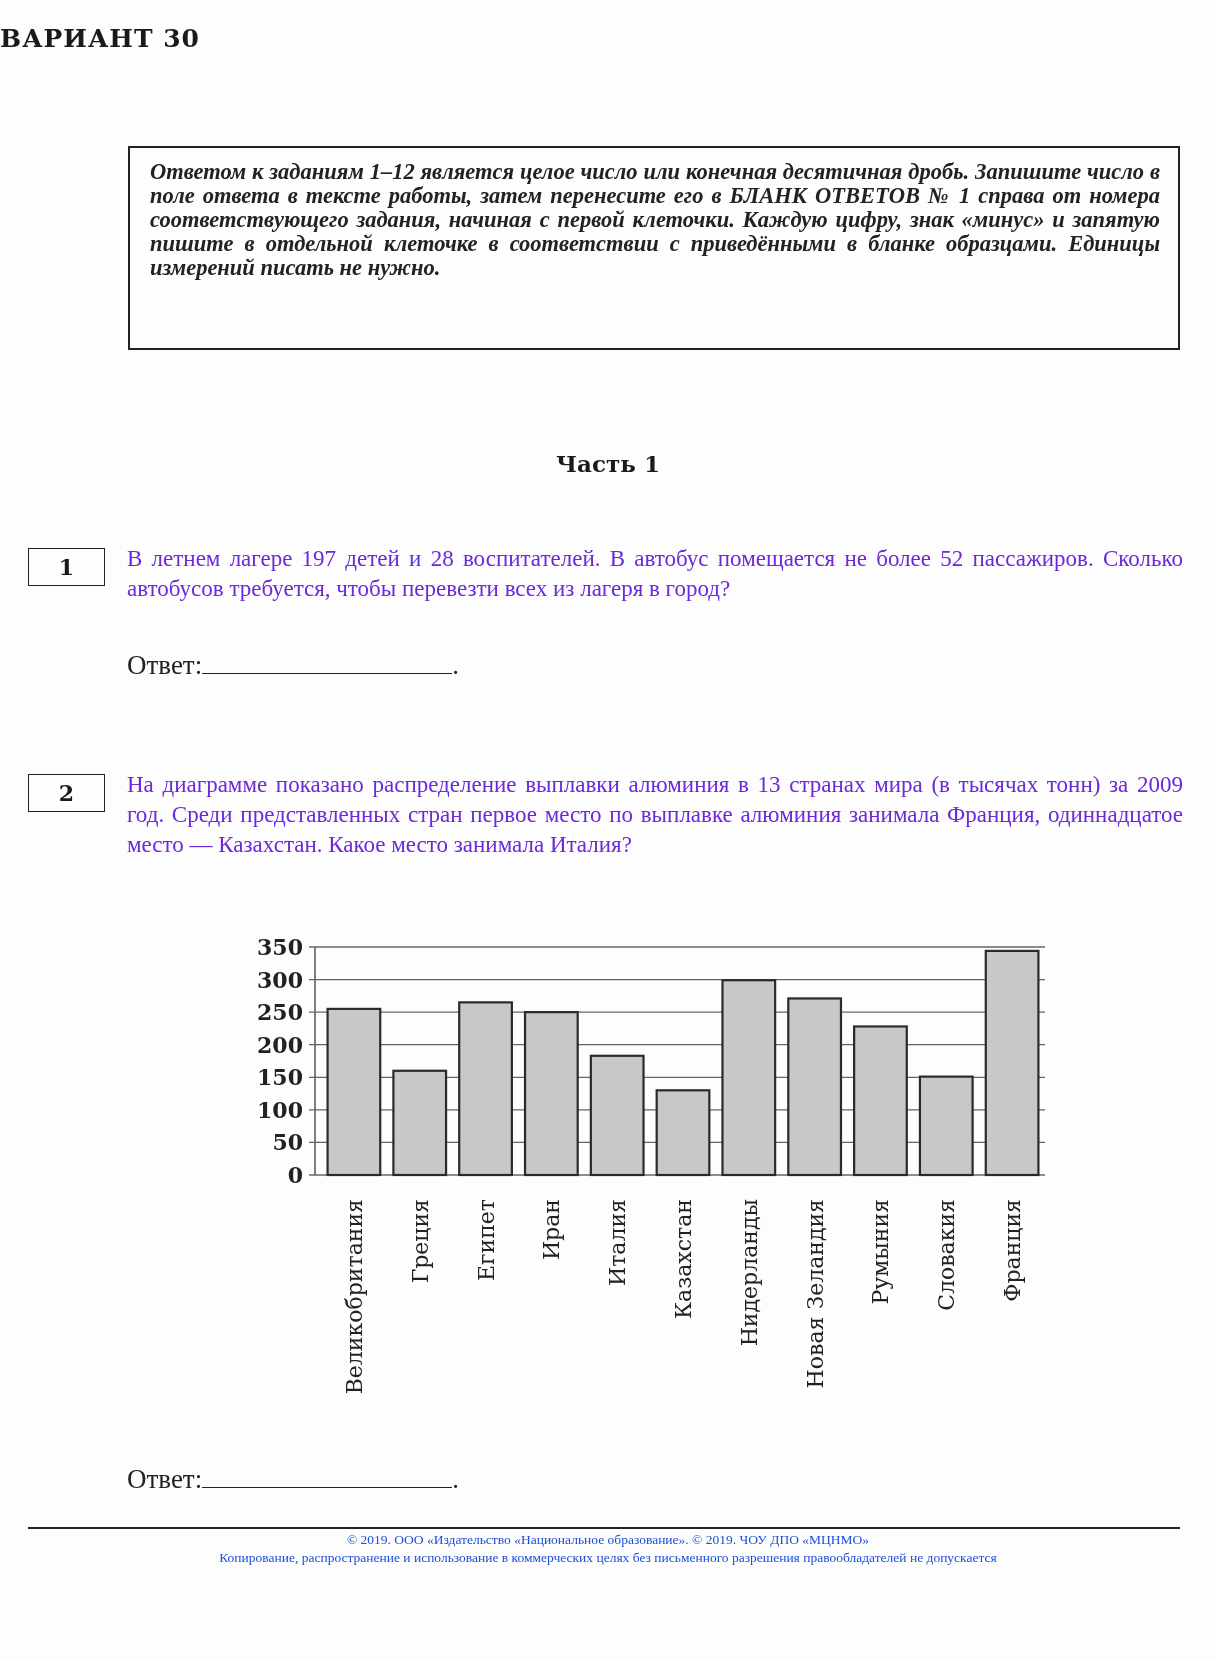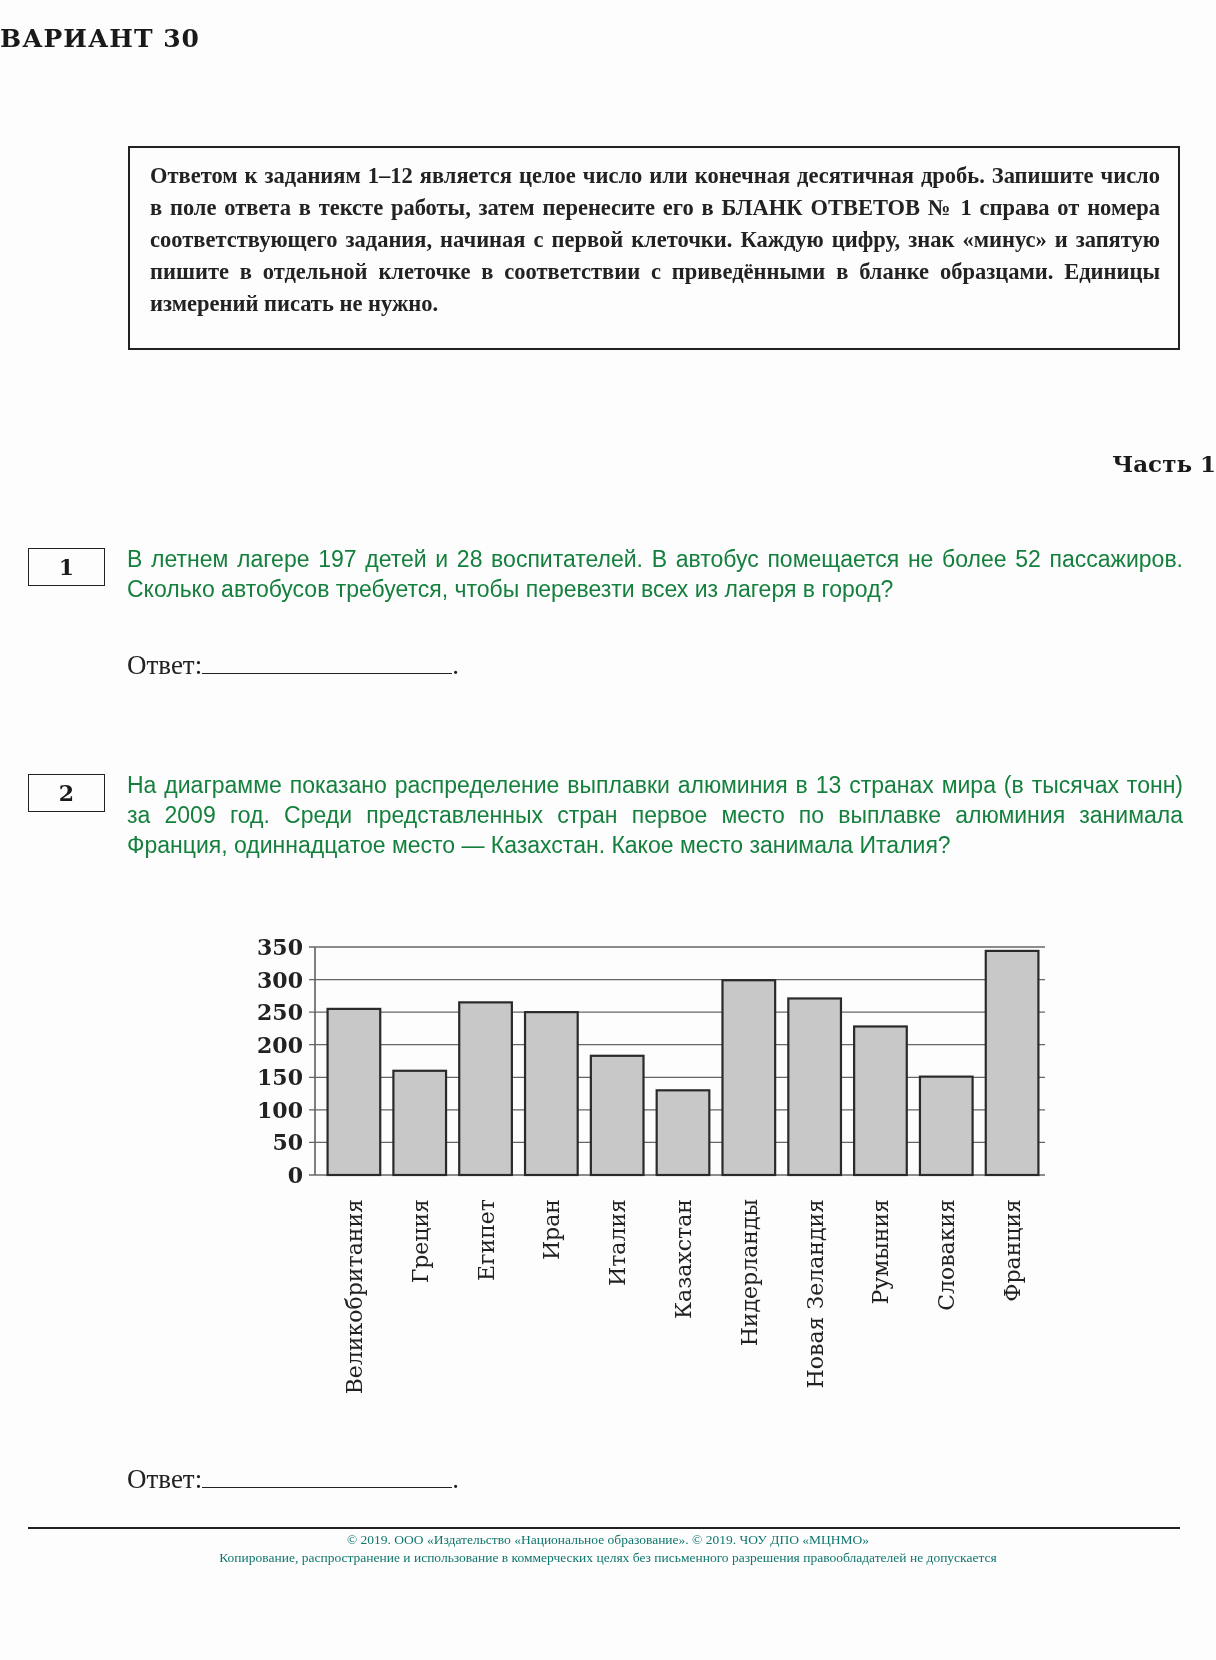--- a/index.html
+++ b/index.html
@@ -11,8 +11,8 @@
   #instruction-box { left:128px; top:146px; width:1052px; height:204px;
          border:2px solid #222; box-sizing:border-box; }
   #instruction-text { position:absolute; left:20px; right:18px; top:12px;
-         font-family:"Liberation Serif", serif; font-weight:bold;
-         font-size:22.5px; line-height:32px; text-align:justify; color:#222; }
+         font-family:"Liberation Serif", serif; font-style:italic; font-weight:bold;
+         font-size:22.5px; line-height:24px; text-align:justify; color:#222; }
   #part-title { left:0; width:1216px; top:450px; text-align:right;
          font-weight:bold; font-size:23px; }
   .task-num { width:77px; height:38px; border:1.5px solid #222; box-sizing:border-box;

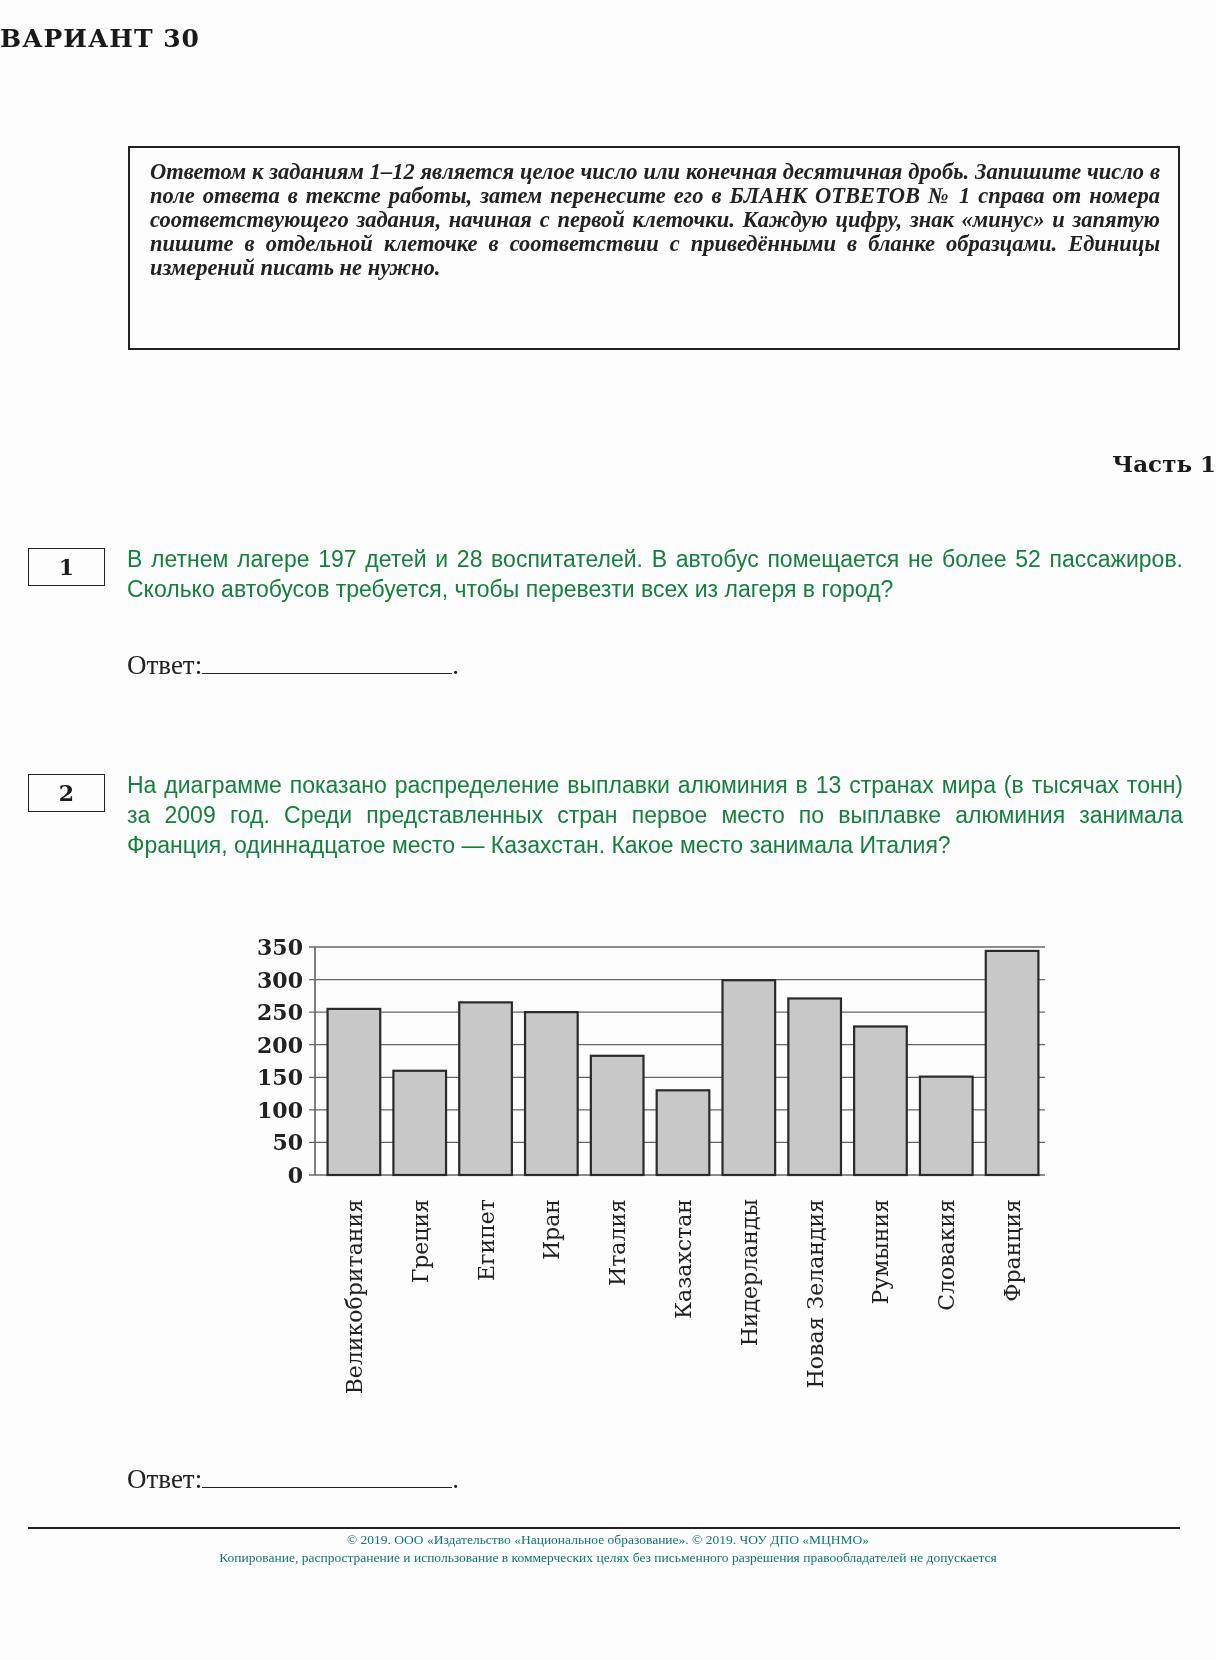--- a/index.html
+++ b/index.html
@@ -13,7 +13,7 @@
   #instruction-text { position:absolute; left:20px; right:18px; top:12px;
          font-family:"Liberation Serif", serif; font-style:italic; font-weight:bold;
          font-size:22.5px; line-height:24px; text-align:justify; color:#222; }
-  #part-title { left:0; width:1216px; top:450px; text-align:right;
+  #part-title { left:0; width:1216px; top:450px; text-align:center;
          font-weight:bold; font-size:23px; }
   .task-num { width:77px; height:38px; border:1.5px solid #222; box-sizing:border-box;
          text-align:center; font-weight:bold; font-size:22px; line-height:36px; }

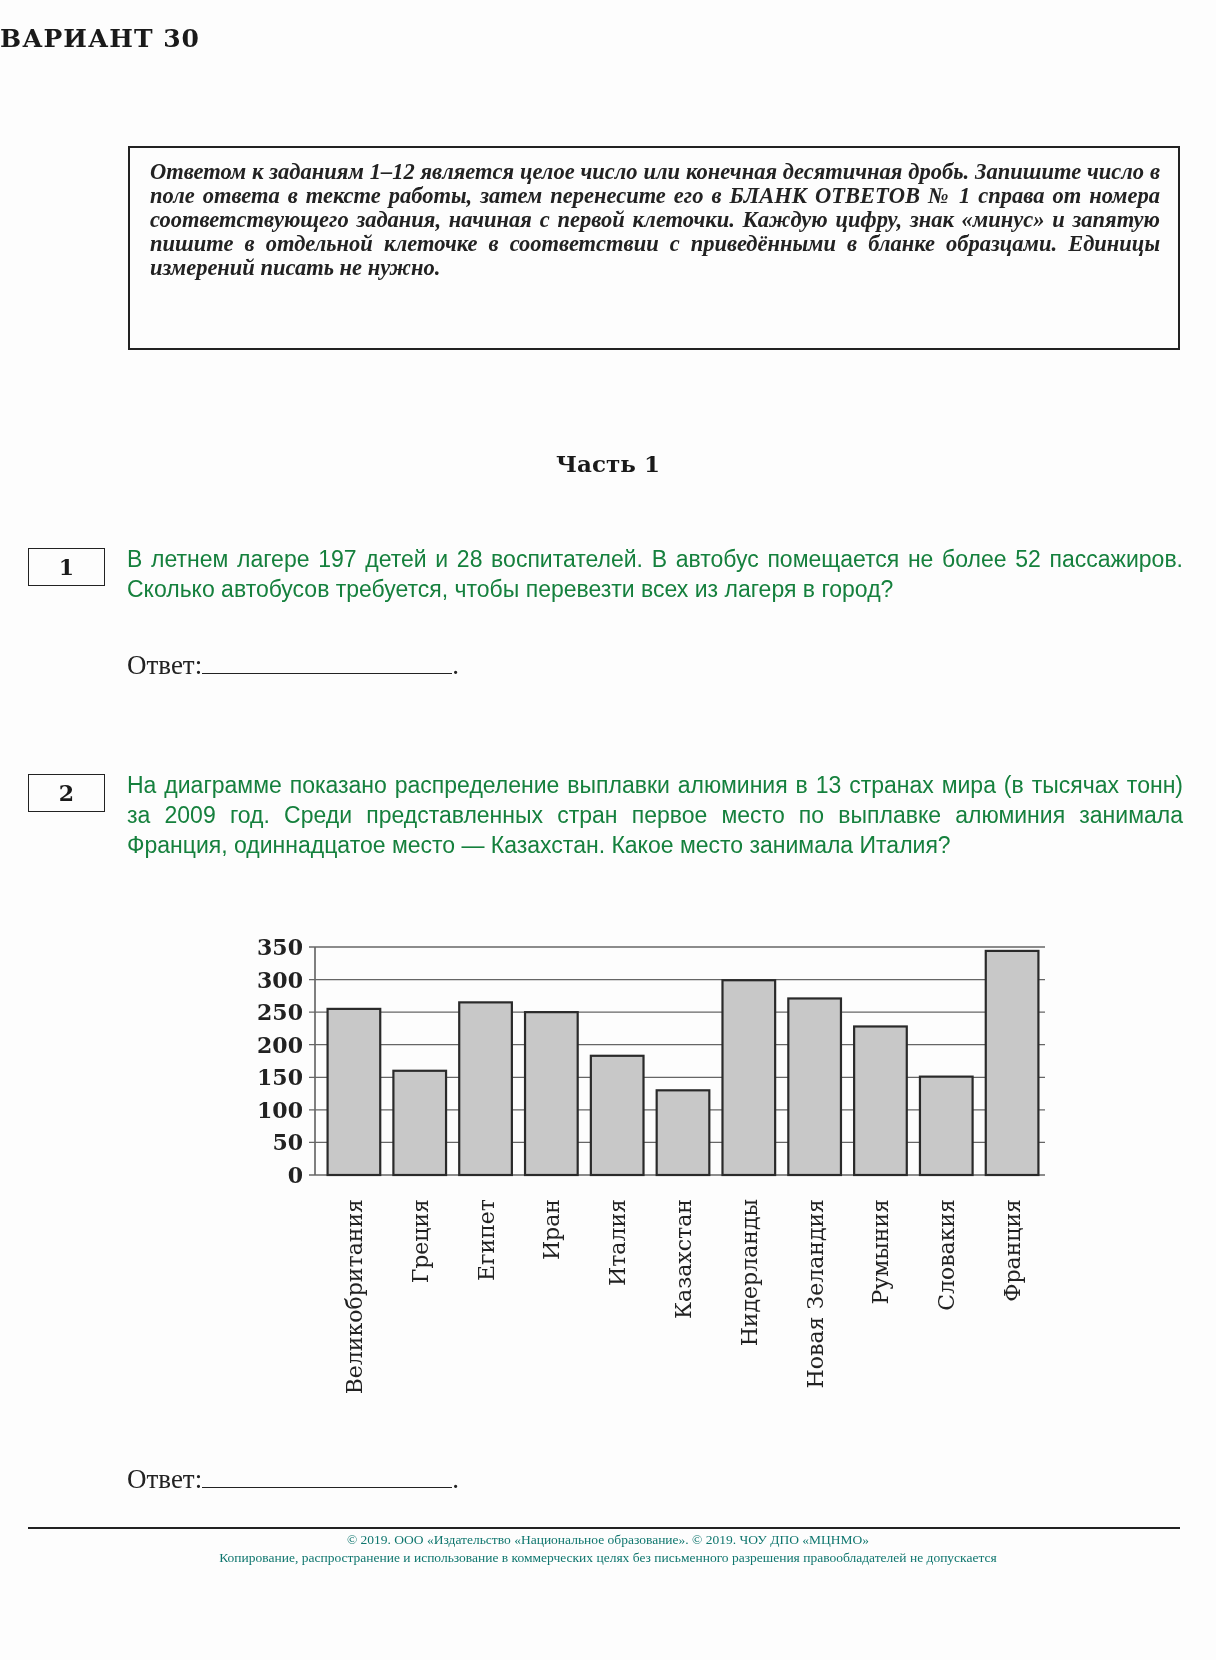--- a/index.html
+++ b/index.html
@@ -17,8 +17,8 @@
          font-weight:bold; font-size:23px; }
   .task-num { width:77px; height:38px; border:1.5px solid #222; box-sizing:border-box;
          text-align:center; font-weight:bold; font-size:22px; line-height:36px; }
-  .task-text { font-family:Liberation Sans, sans-serif; font-size:23px; line-height:30px;
-         text-align:justify; color:#15803d; }
+  .task-text { font-family:Liberation Serif, serif; font-size:23px; line-height:30px;
+         text-align:justify; color:#6d28d9; }
   .answer { font-family:"Liberation Serif", serif; font-size:27px; color:#222; }
   .answer .blank { display:inline-block; width:250px; border-bottom:1.5px solid #222;
          height:20px; vertical-align:baseline; }

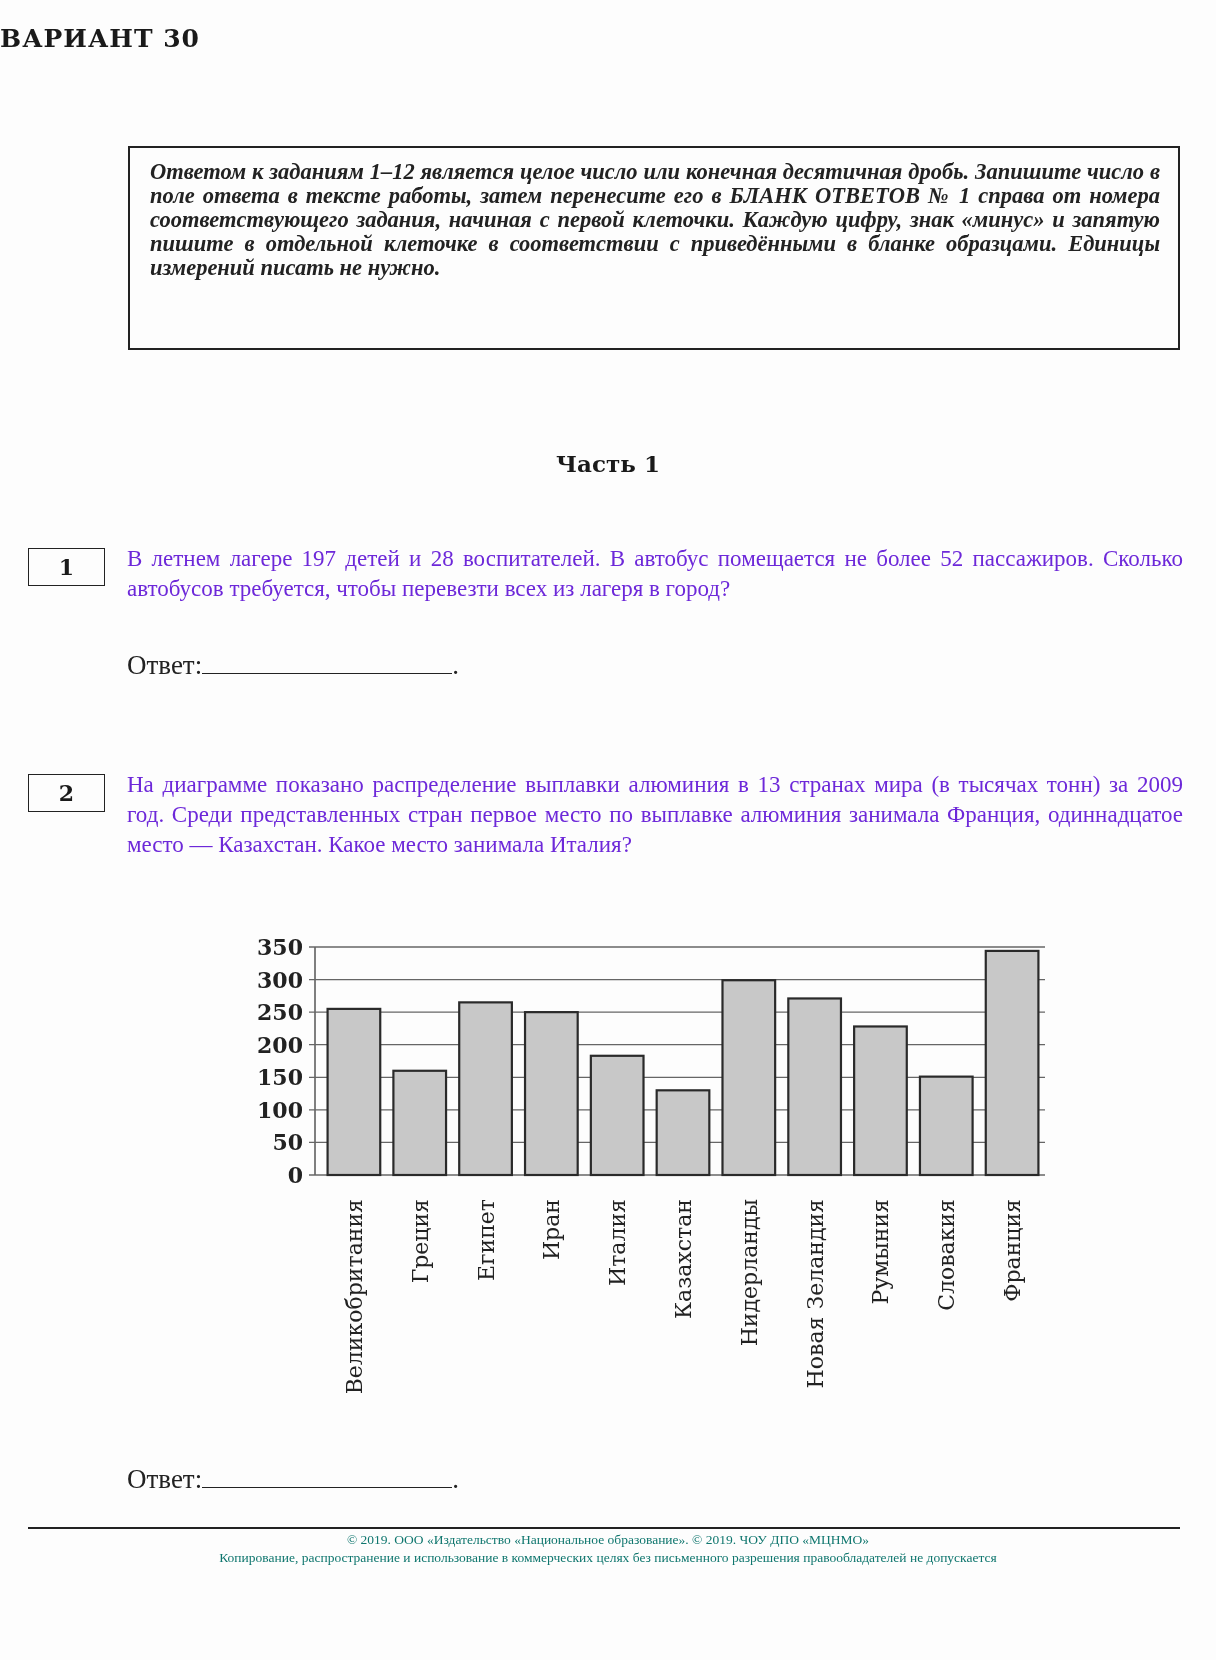--- a/index.html
+++ b/index.html
@@ -27,7 +27,7 @@
   .xlabel { font-family:"DejaVu Serif", serif; font-size:22px; fill:#222; }
   #footer-rule { left:28px; top:1527px; width:1152px; height:0; border-top:2px solid #222; }
   .footer-line { left:0; width:1216px; text-align:center; font-family:"Liberation Serif", serif;
-         font-size:13.5px; color:#0f766e; }
+         font-size:13.5px; color:#1d4ed8; }
 </style>
 </head>
 <body>

